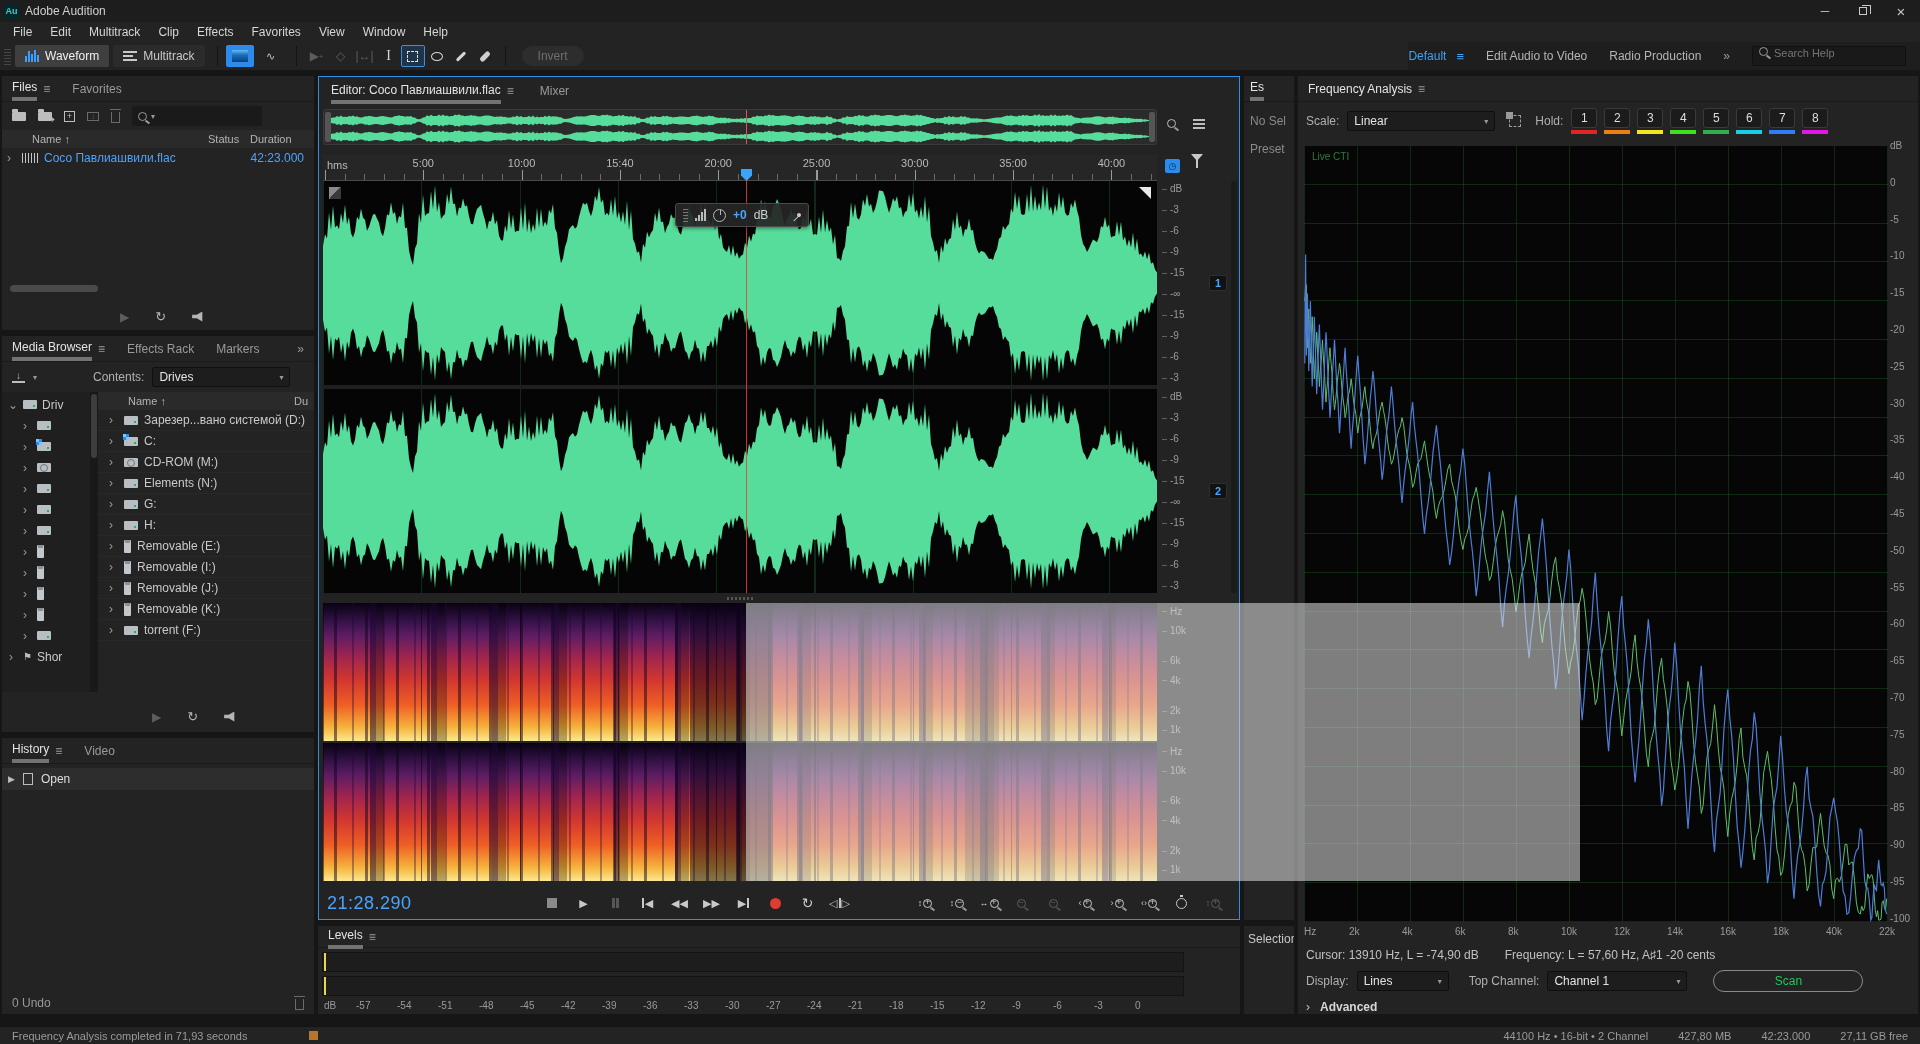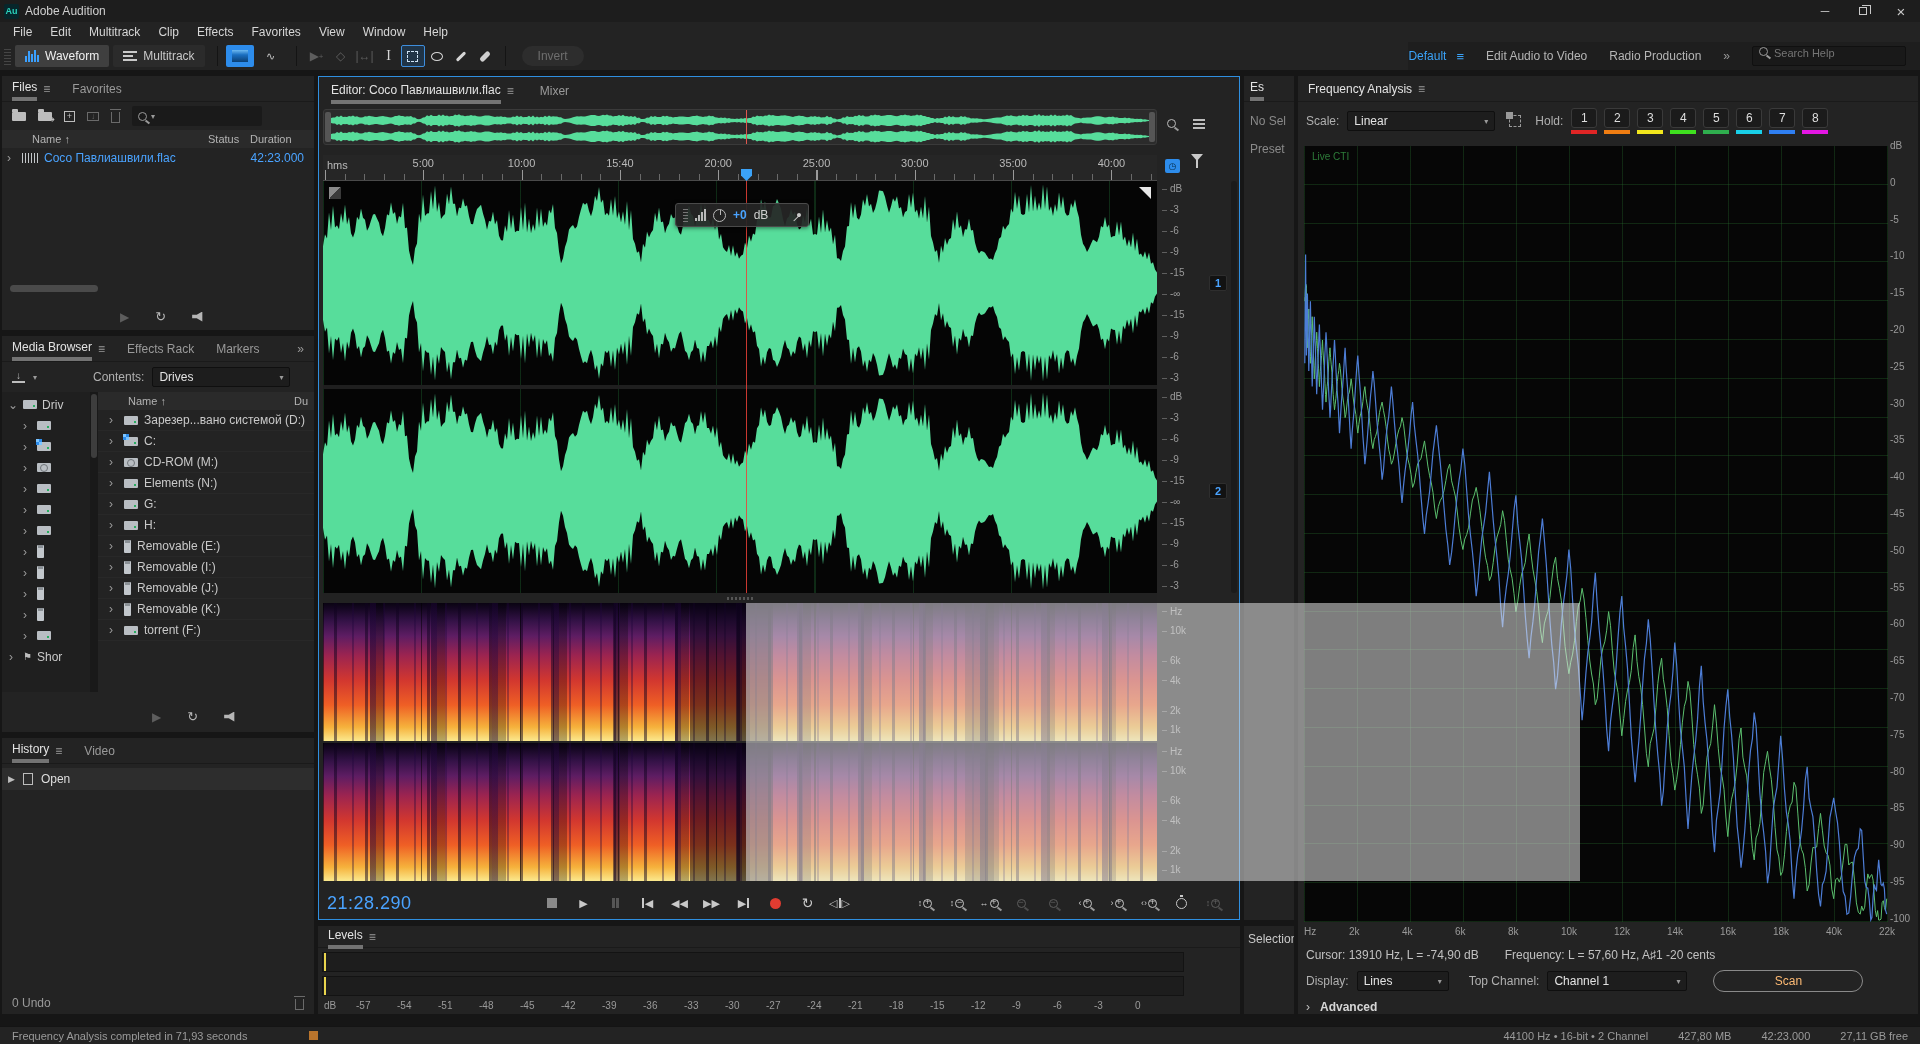--- a/index.html
+++ b/index.html
@@ -204,7 +204,7 @@
   #fxrow{position:absolute;left:6px;top:850px;width:584px;height:13px;color:#9a9a9a;font-size:10px}
   .fxl{position:absolute;top:0}
   .frow{position:absolute;left:8px;right:16px;color:#c0c0c0}
-  .scanbtn{height:22px;width:150px;border:1px solid #8a8a8a;border-radius:11px;display:flex;align-items:center;justify-content:center;color:#fdba74}
+  .scanbtn{height:22px;width:150px;border:1px solid #8a8a8a;border-radius:11px;display:flex;align-items:center;justify-content:center;color:#22c55e}
   
   #statusbar{left:0;top:1026px;width:1920px;height:18px;background:#232323;border-top:1px solid #141414;
     display:flex;align-items:center;color:#9a9a9a;font-size:11px;padding:0 12px;gap:26px}

